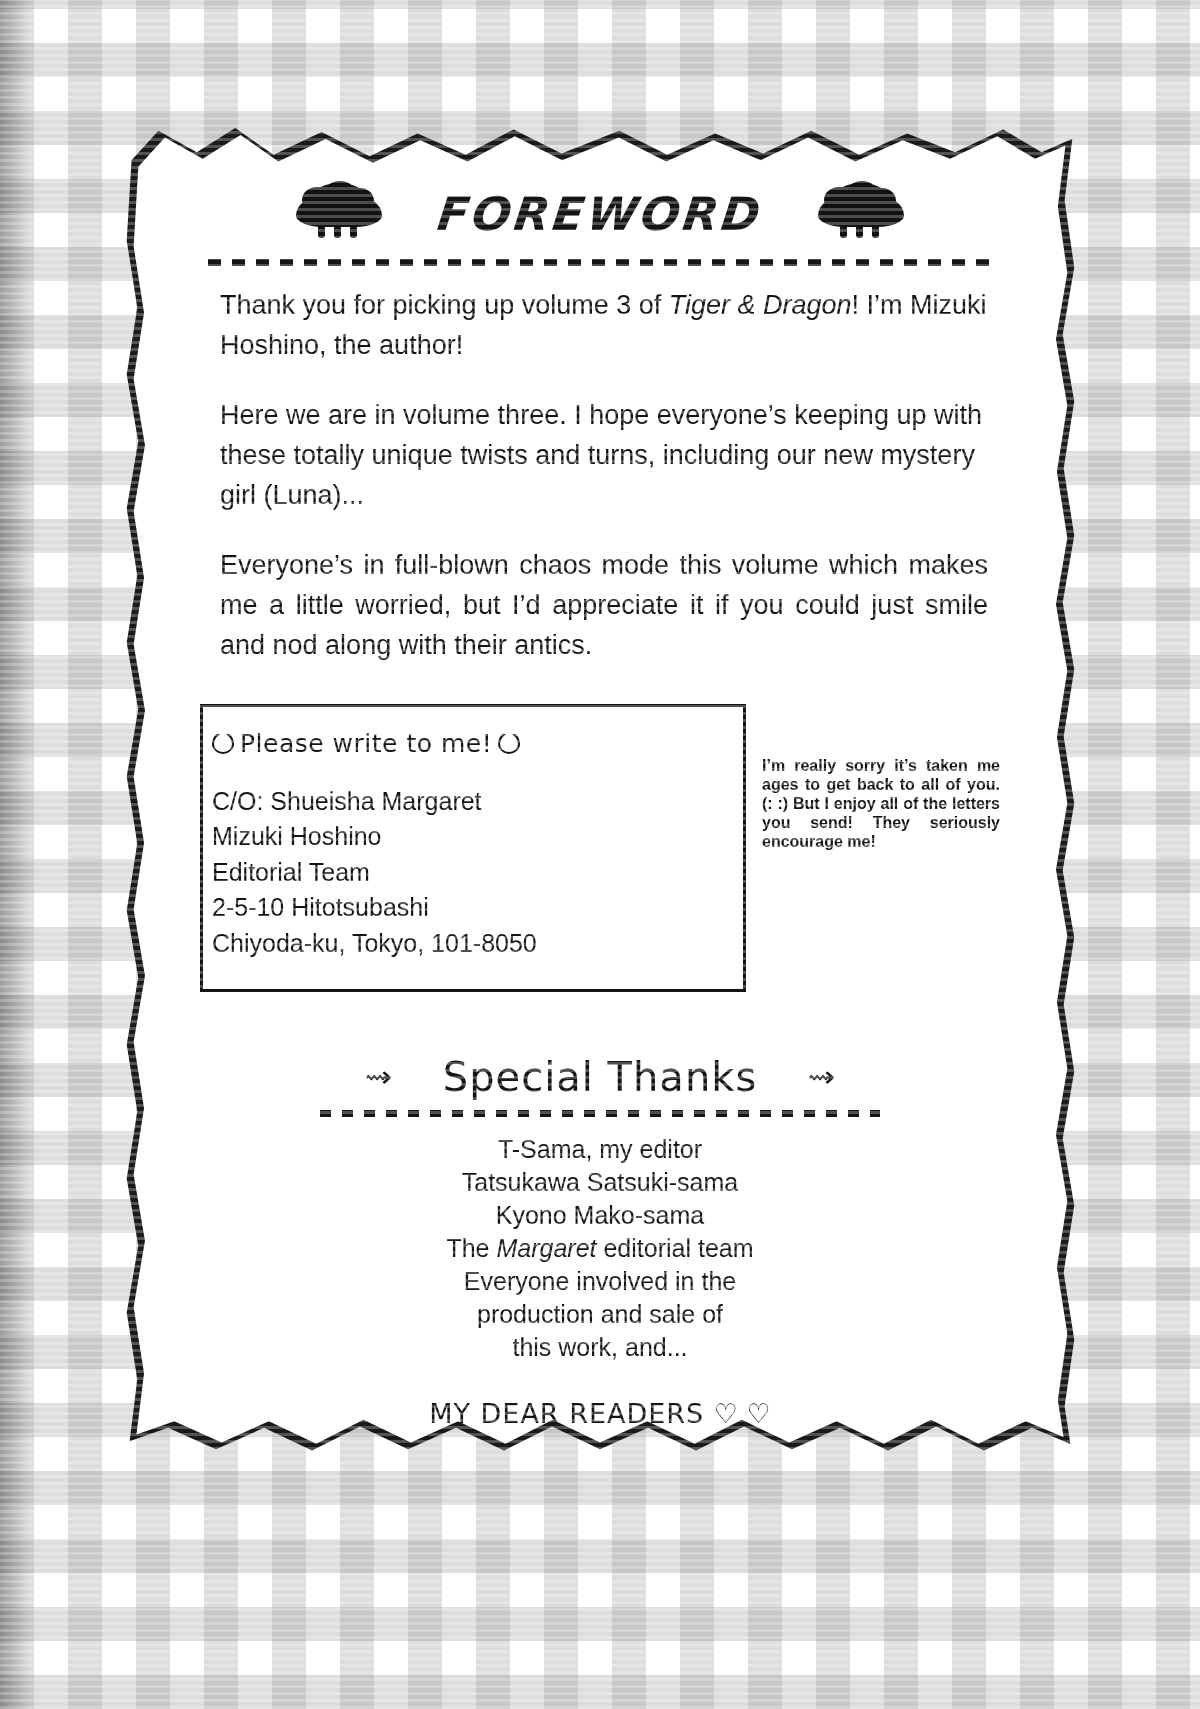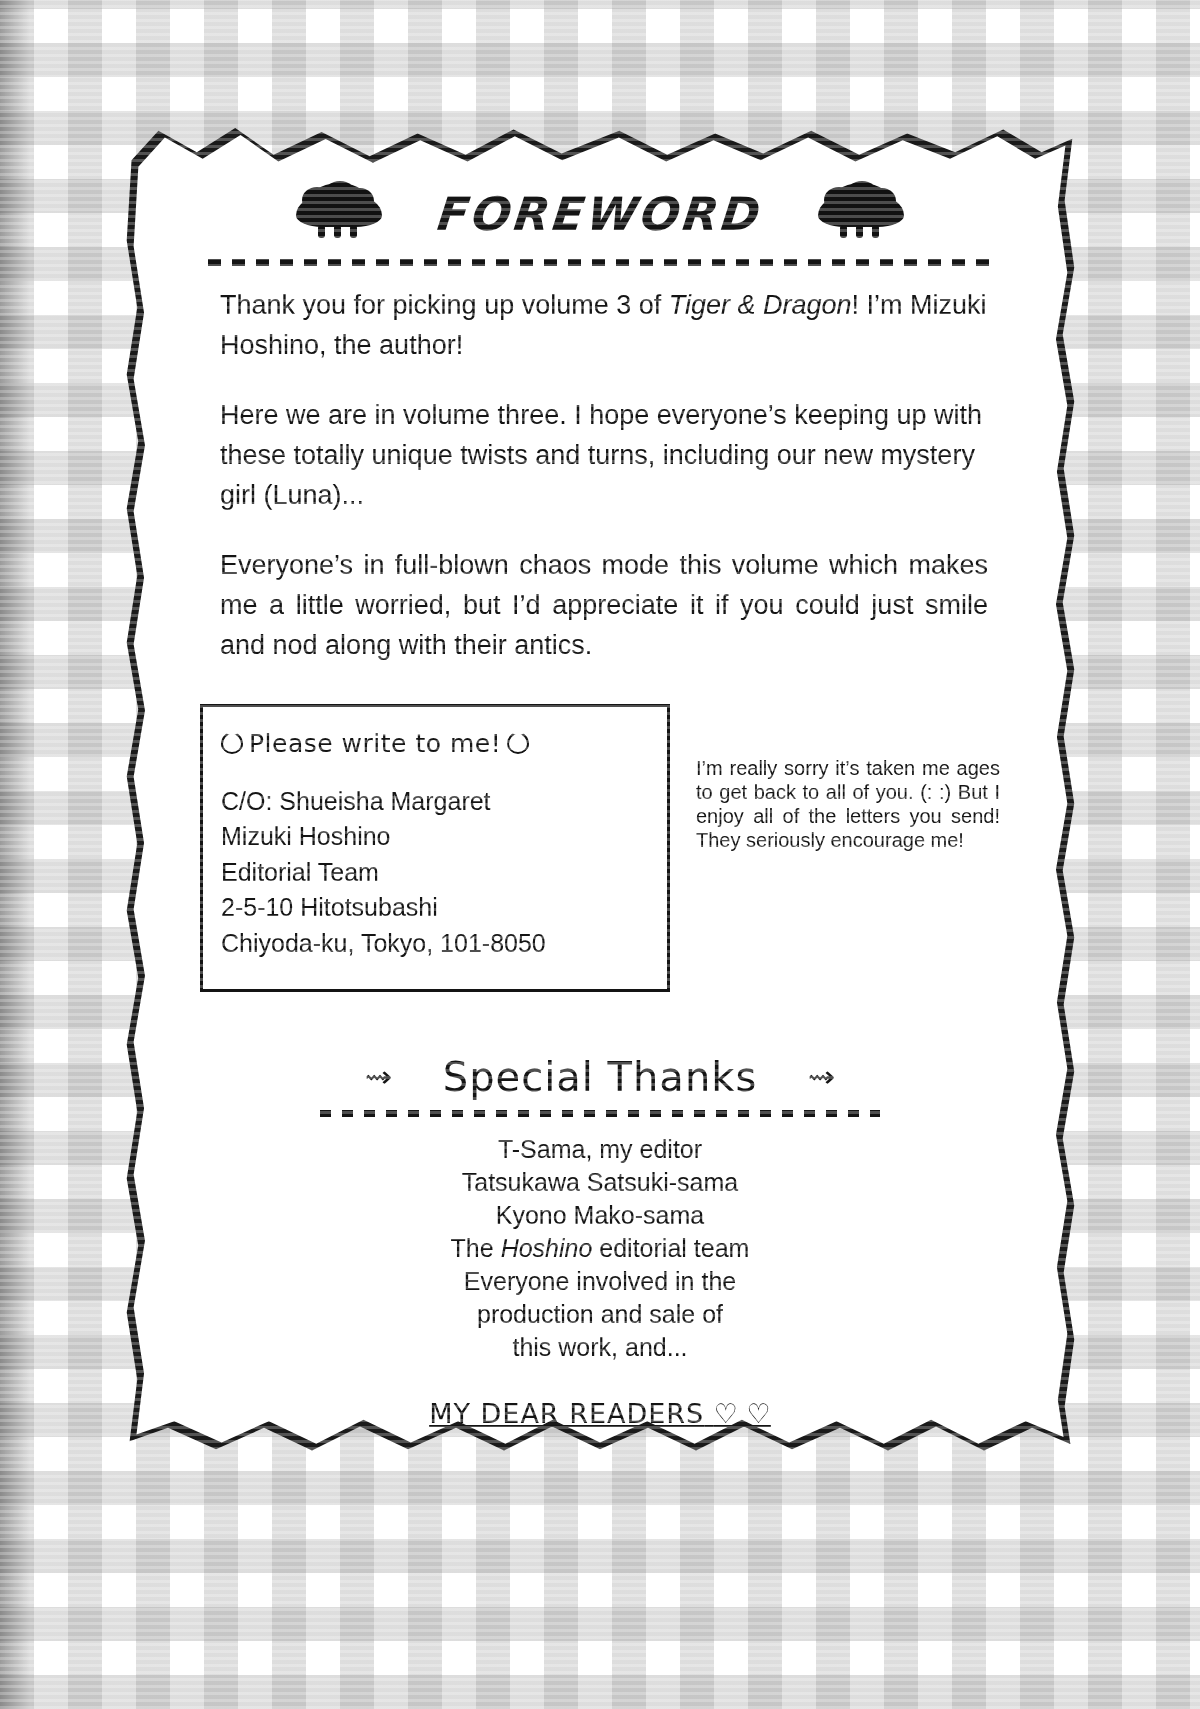--- a/index.html
+++ b/index.html
@@ -176,9 +176,9 @@
     align-items:flex-start;
   }
   .addr-box{
-    width:470px;
+    width:546px;
     border:3px solid #141414;
-    padding:22px 26px 28px 18px;
+    padding:22px 26px 28px 9px;
     box-sizing:border-box;
     position:relative;
   }

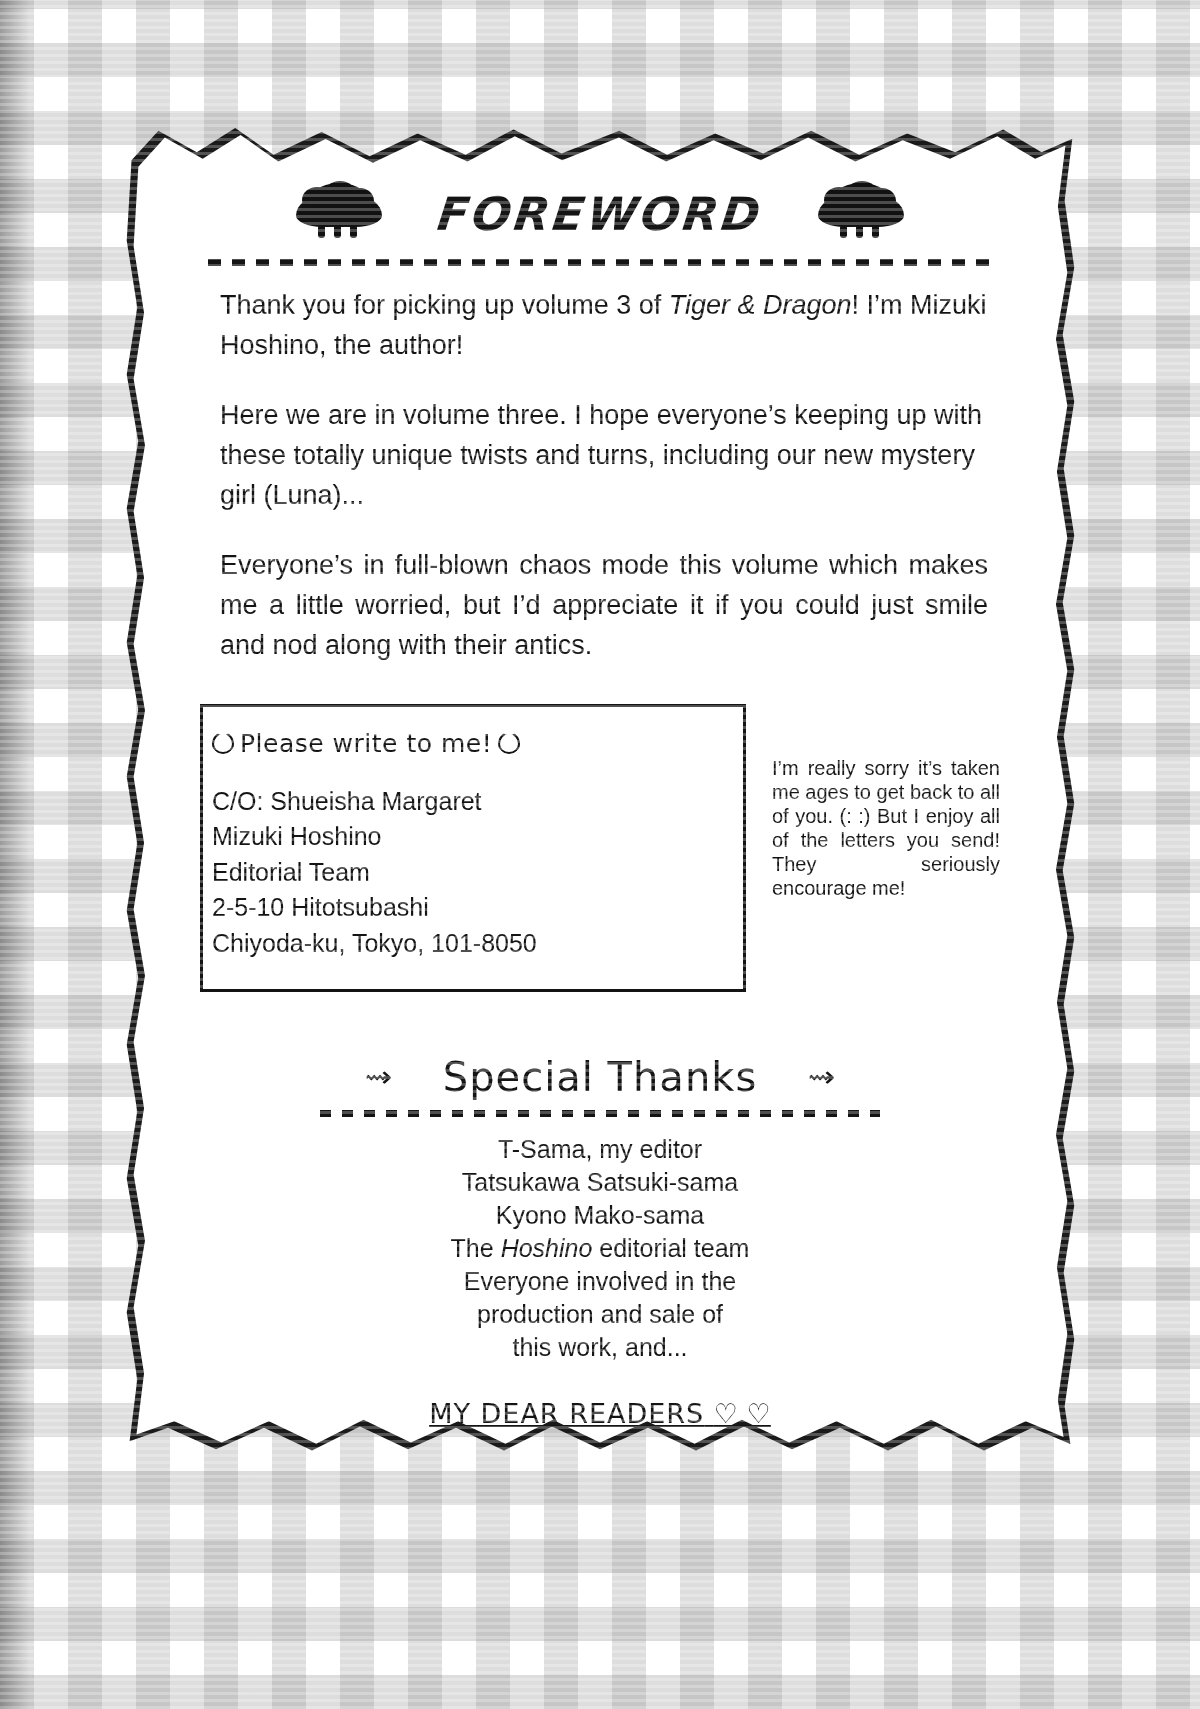--- a/index.html
+++ b/index.html
@@ -210,11 +210,12 @@
   }
   .side-note{
     flex:1;
-    margin-left:26px;
-    font-size:20px;
+    margin-left:16px;
+    font-size:16px;
     line-height:1.2;
     text-align:justify;
     padding-top:52px;
+    font-weight:bold;
   }
 
   

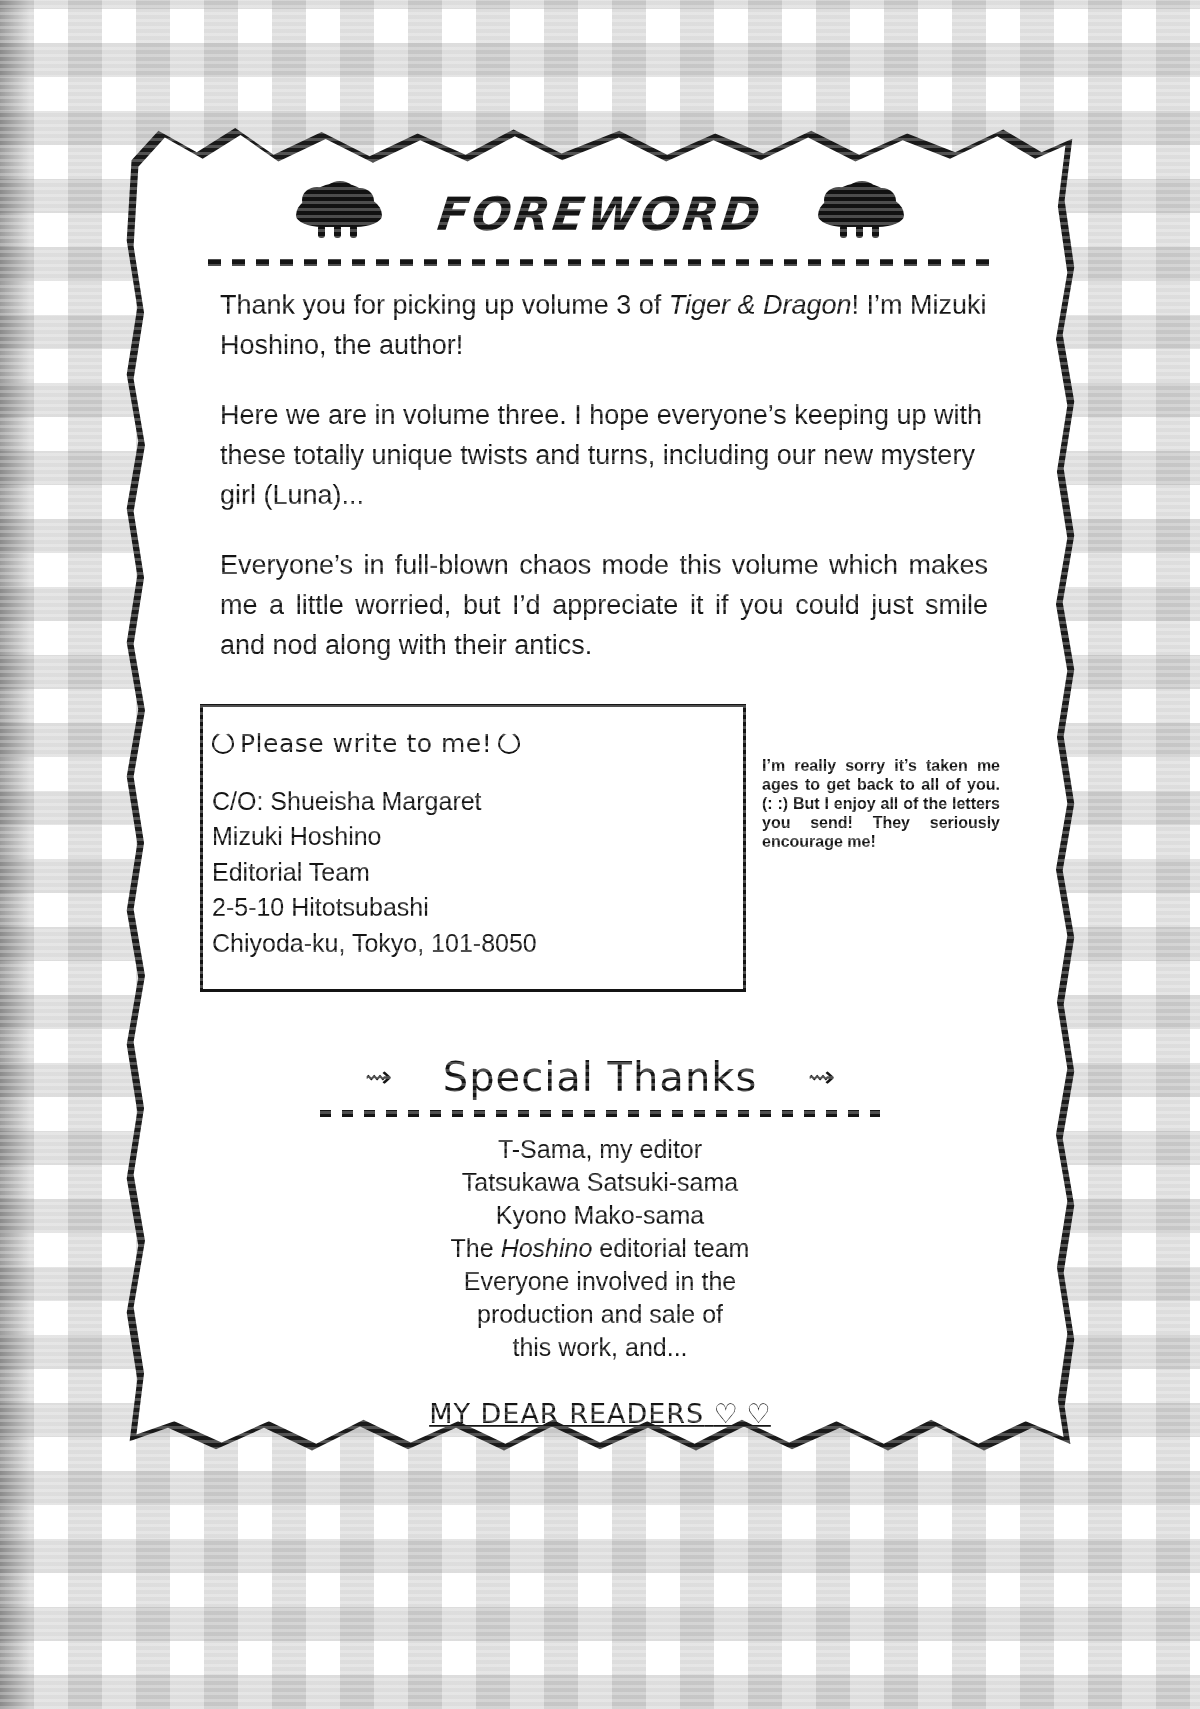--- a/index.html
+++ b/index.html
@@ -323,7 +323,7 @@
         <div>T-Sama, my editor</div>
         <div>Tatsukawa Satsuki-sama</div>
         <div>Kyono Mako-sama</div>
-        <div><span>The </span><span class="it">Hoshino</span><span> editorial team</span></div>
+        <div><span>The </span><span class="it">Margaret</span><span> editorial team</span></div>
         <div>Everyone involved in the</div>
         <div>production and sale of</div>
         <div>this work, and...</div>

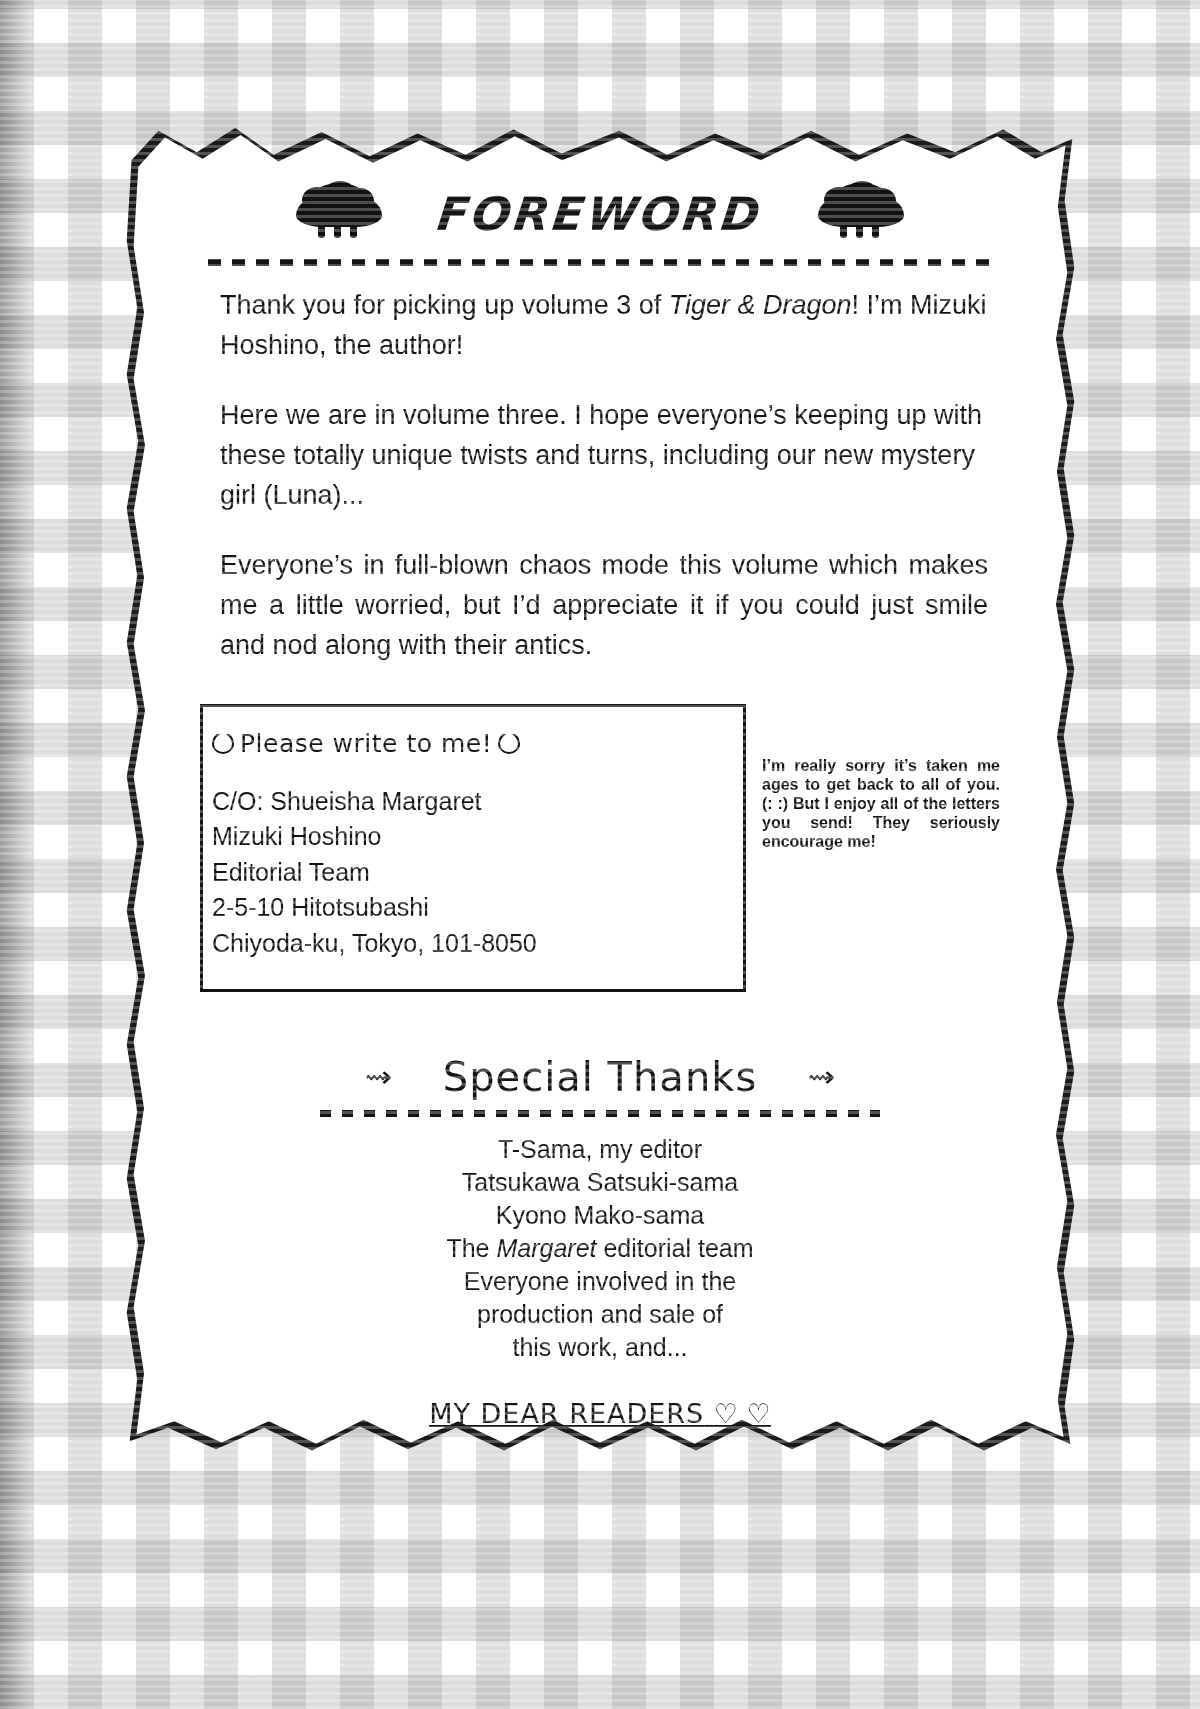--- a/index.html
+++ b/index.html
@@ -249,7 +249,6 @@
     font-size:27px;
     letter-spacing:1px;
     font-family:"DejaVu Sans", sans-serif;
-    text-decoration:underline;
   }
   .readers .hearts{ letter-spacing:0; }
 </style>

